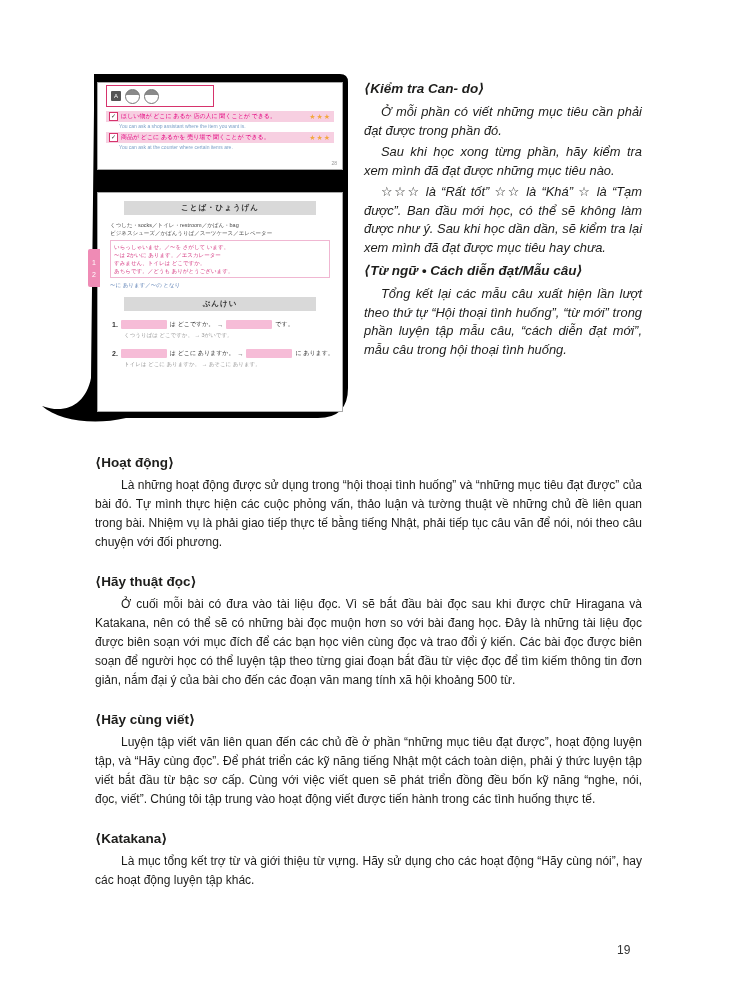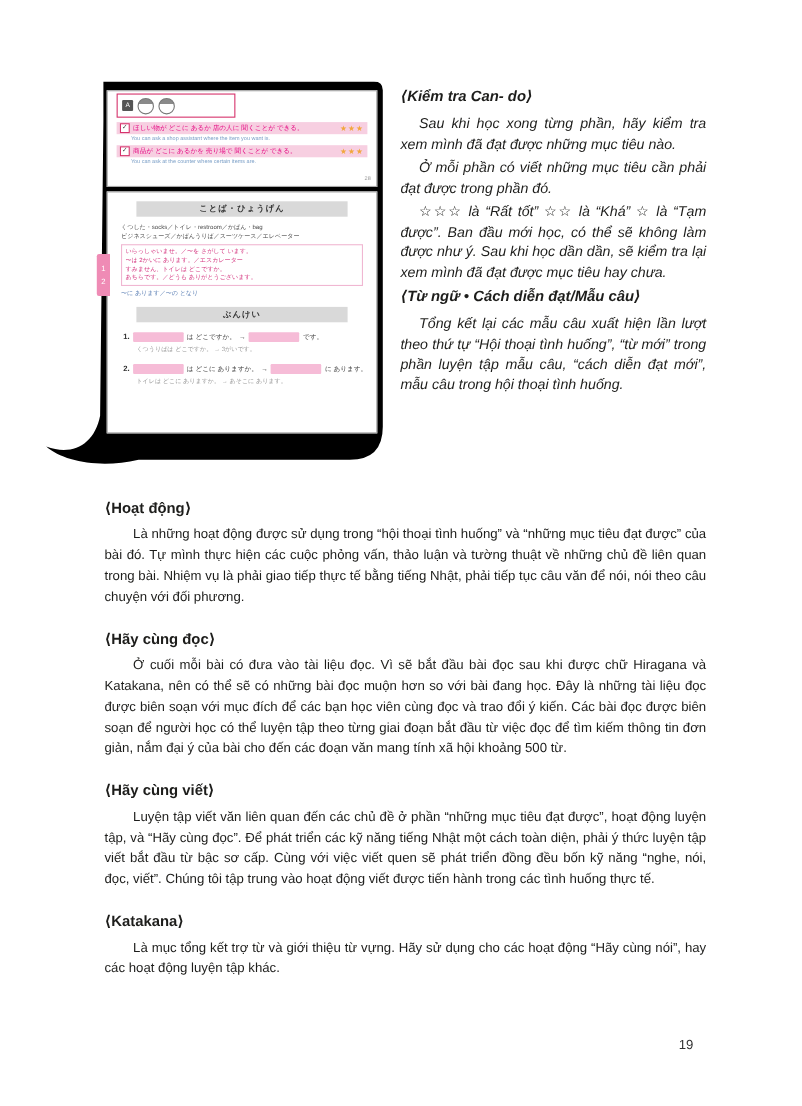--- a/index.html
+++ b/index.html
@@ -139,8 +139,8 @@
 
   <div class="rightcol">
     <h3>⟨Kiểm tra Can- do⟩</h3>
+    <p>Ở mỗi phần có viết những mục tiêu cần phải đạt được trong phần đó.</p>
     <p>Sau khi học xong từng phần, hãy kiểm tra xem mình đã đạt được những mục tiêu nào.</p>
-    <p>Ở mỗi phần có viết những mục tiêu cần phải đạt được trong phần đó.</p>
     <p>☆☆☆ là “Rất tốt” ☆☆ là “Khá” ☆ là “Tạm được”. Ban đầu mới học, có thể sẽ không làm được như ý. Sau khi học dần dần, sẽ kiểm tra lại xem mình đã đạt được mục tiêu hay chưa.</p>
     <h3 class="second">⟨Từ ngữ • Cách diễn đạt/Mẫu câu⟩</h3>
     <p>Tổng kết lại các mẫu câu xuất hiện lần lượt theo thứ tự “Hội thoại tình huống”, “từ mới” trong phần luyện tập mẫu câu, “cách diễn đạt mới”, mẫu câu trong hội thoại tình huống.</p>

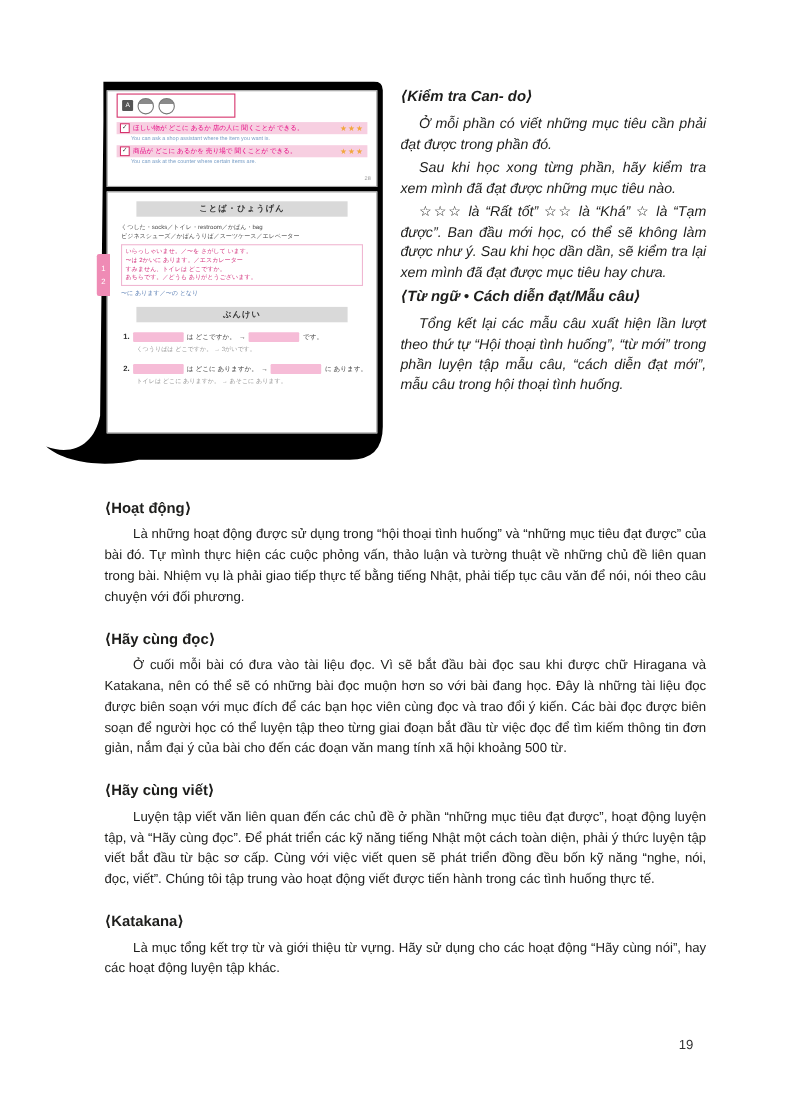--- a/index.html
+++ b/index.html
@@ -12,7 +12,7 @@
   
   .thumb { position:absolute; background:#ffffff; border:1px solid #a9a9a9; z-index:2; box-sizing:border-box; }
   .thumb1 { left:97px; top:82px;  width:246px; height:88px; }
-  .thumb2 { left:97px; top:174px; width:246px; height:220px; }
+  .thumb2 { left:97px; top:192px; width:246px; height:220px; }
 
   .charbox { position:absolute; left:8px; top:2px; width:108px; height:22px;
     border:1.5px solid #d6336c; display:flex; align-items:center; gap:4px; padding:0 4px; box-sizing:border-box; }

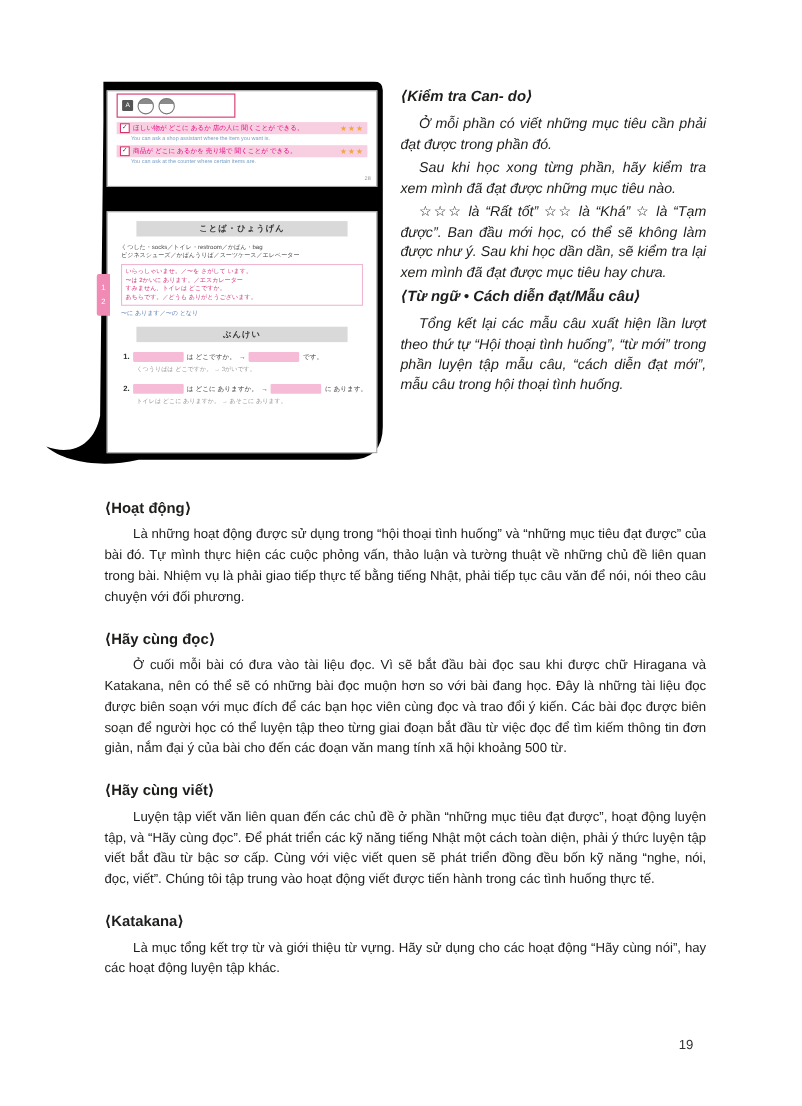--- a/index.html
+++ b/index.html
@@ -152,7 +152,7 @@
       <p>Là những hoạt động được sử dụng trong “hội thoại tình huống” và “những mục tiêu đạt được” của bài đó. Tự mình thực hiện các cuộc phỏng vấn, thảo luận và tường thuật về những chủ đề liên quan trong bài. Nhiệm vụ là phải giao tiếp thực tế bằng tiếng Nhật, phải tiếp tục câu văn để nói, nói theo câu chuyện với đối phương.</p>
     </section>
     <section>
-      <h3>⟨Hãy cùng đọc⟩</h3>
+      <h3>⟨Hãy thuật đọc⟩</h3>
       <p>Ở cuối mỗi bài có đưa vào tài liệu đọc. Vì sẽ bắt đầu bài đọc sau khi được chữ Hiragana và Katakana, nên có thể sẽ có những bài đọc muộn hơn so với bài đang học. Đây là những tài liệu đọc được biên soạn với mục đích để các bạn học viên cùng đọc và trao đổi ý kiến. Các bài đọc được biên soạn để người học có thể luyện tập theo từng giai đoạn bắt đầu từ việc đọc để tìm kiếm thông tin đơn giản, nắm đại ý của bài cho đến các đoạn văn mang tính xã hội khoảng 500 từ.</p>
     </section>
     <section>

